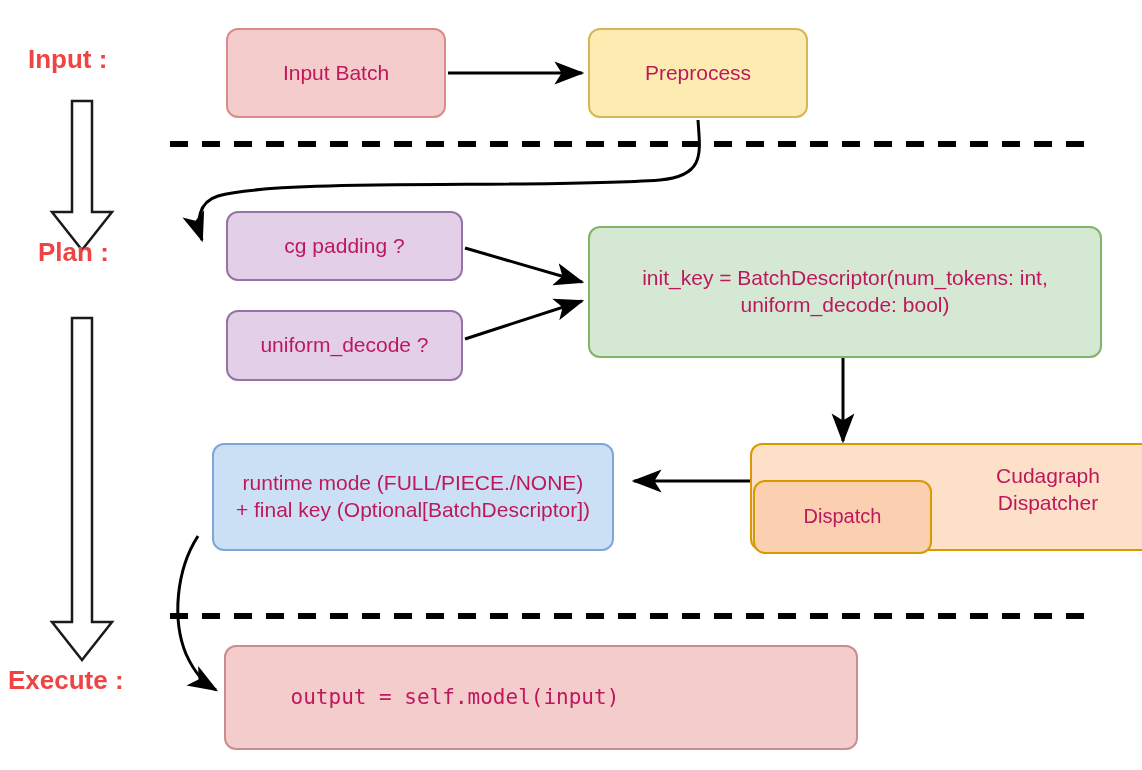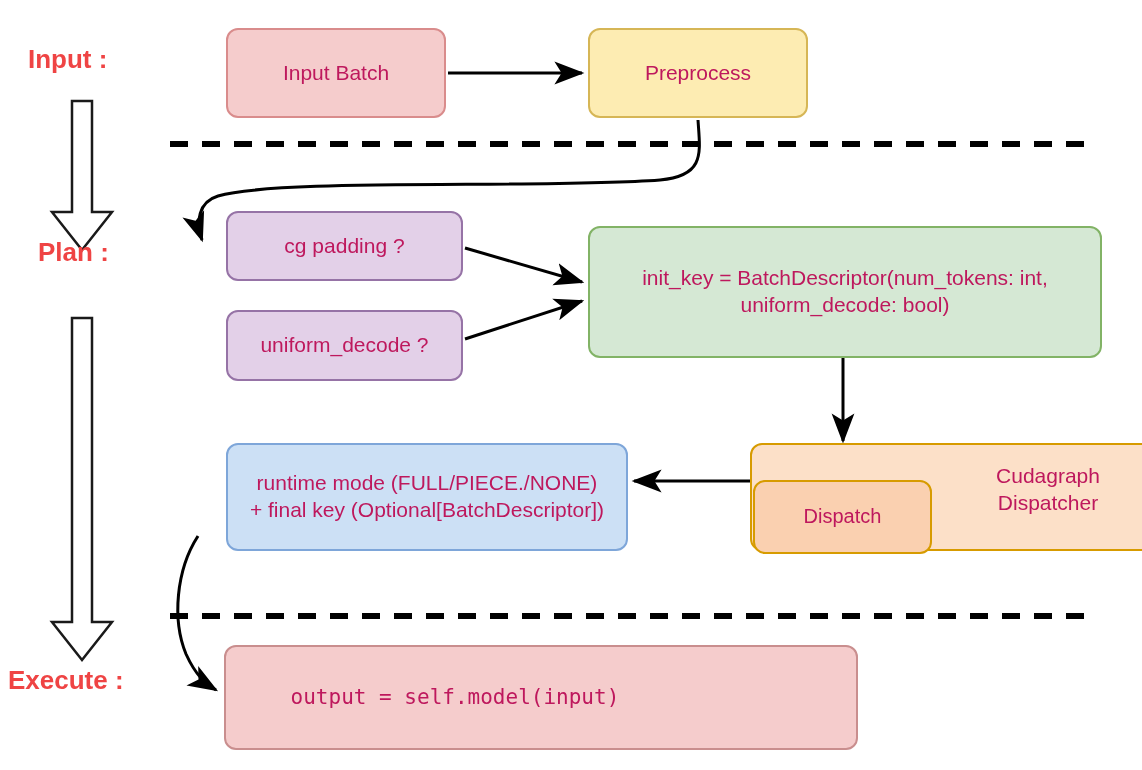--- a/index.html
+++ b/index.html
@@ -77,7 +77,7 @@
     background: #d5e8d4; border: 2px solid #82b366;
   }
   #node-runtime-mode {
-    left: 226px; top: 443px; width: 402px; height: 108px;
+    left: 212px; top: 443px; width: 402px; height: 108px;
     background: #cce0f5; border: 2px solid #7ea6d9;
   }
   #node-cudagraph-dispatcher {

